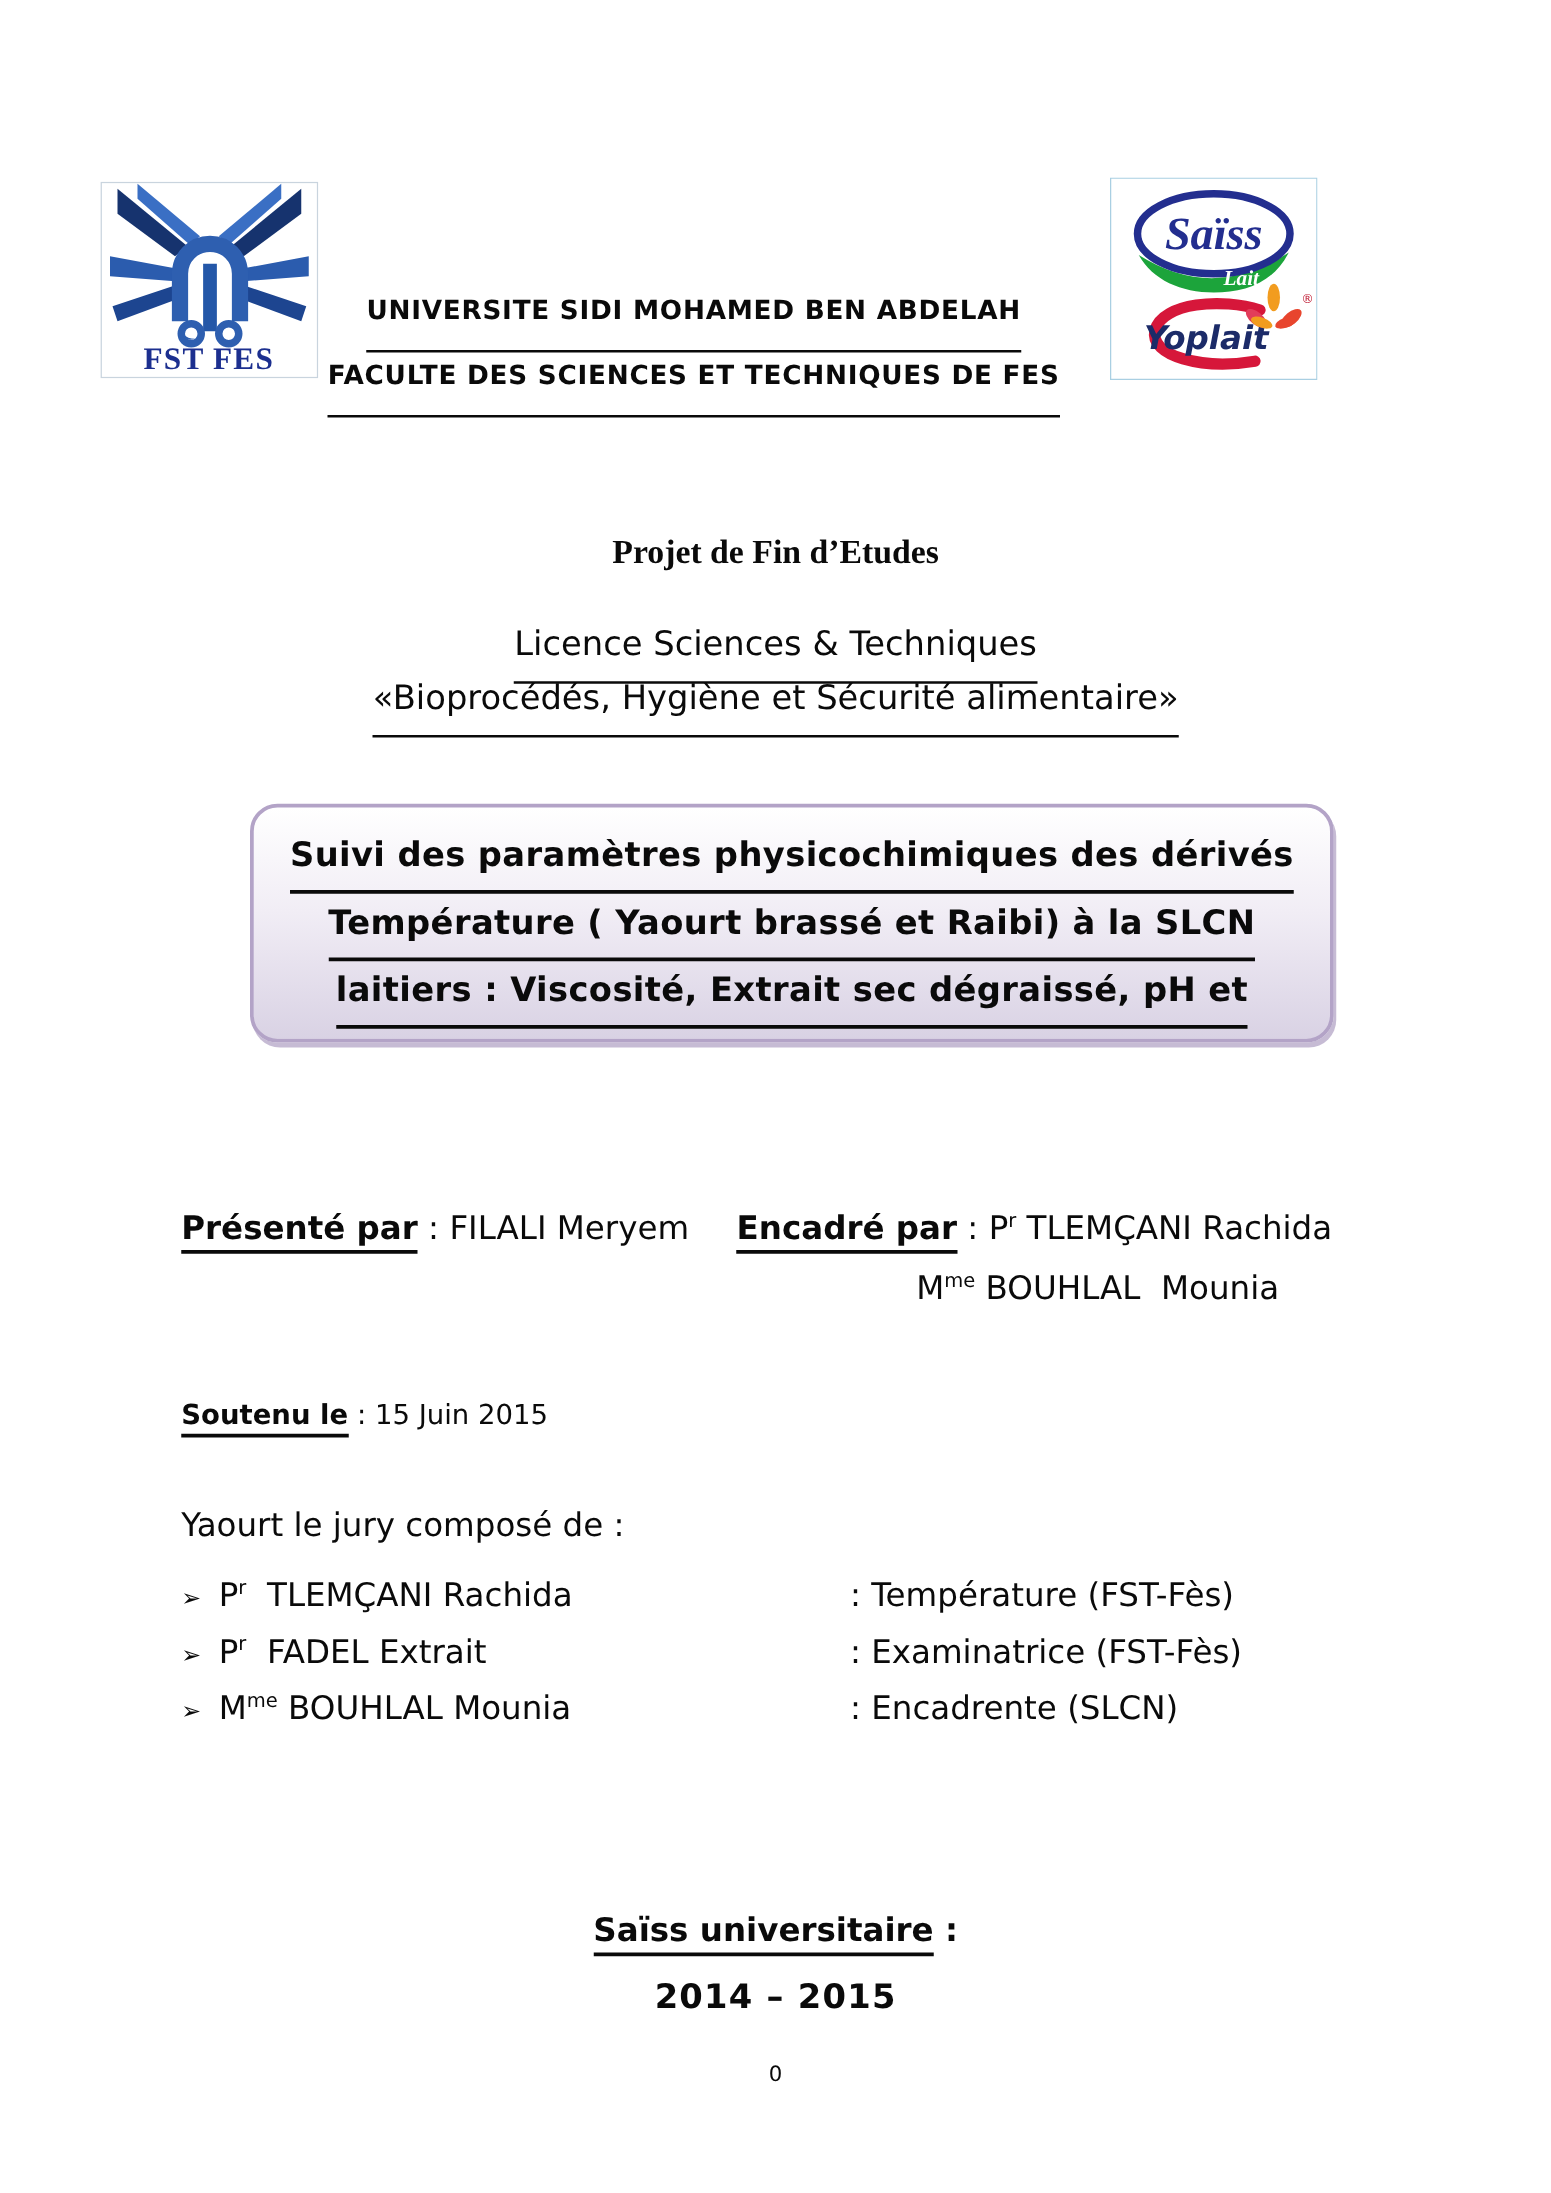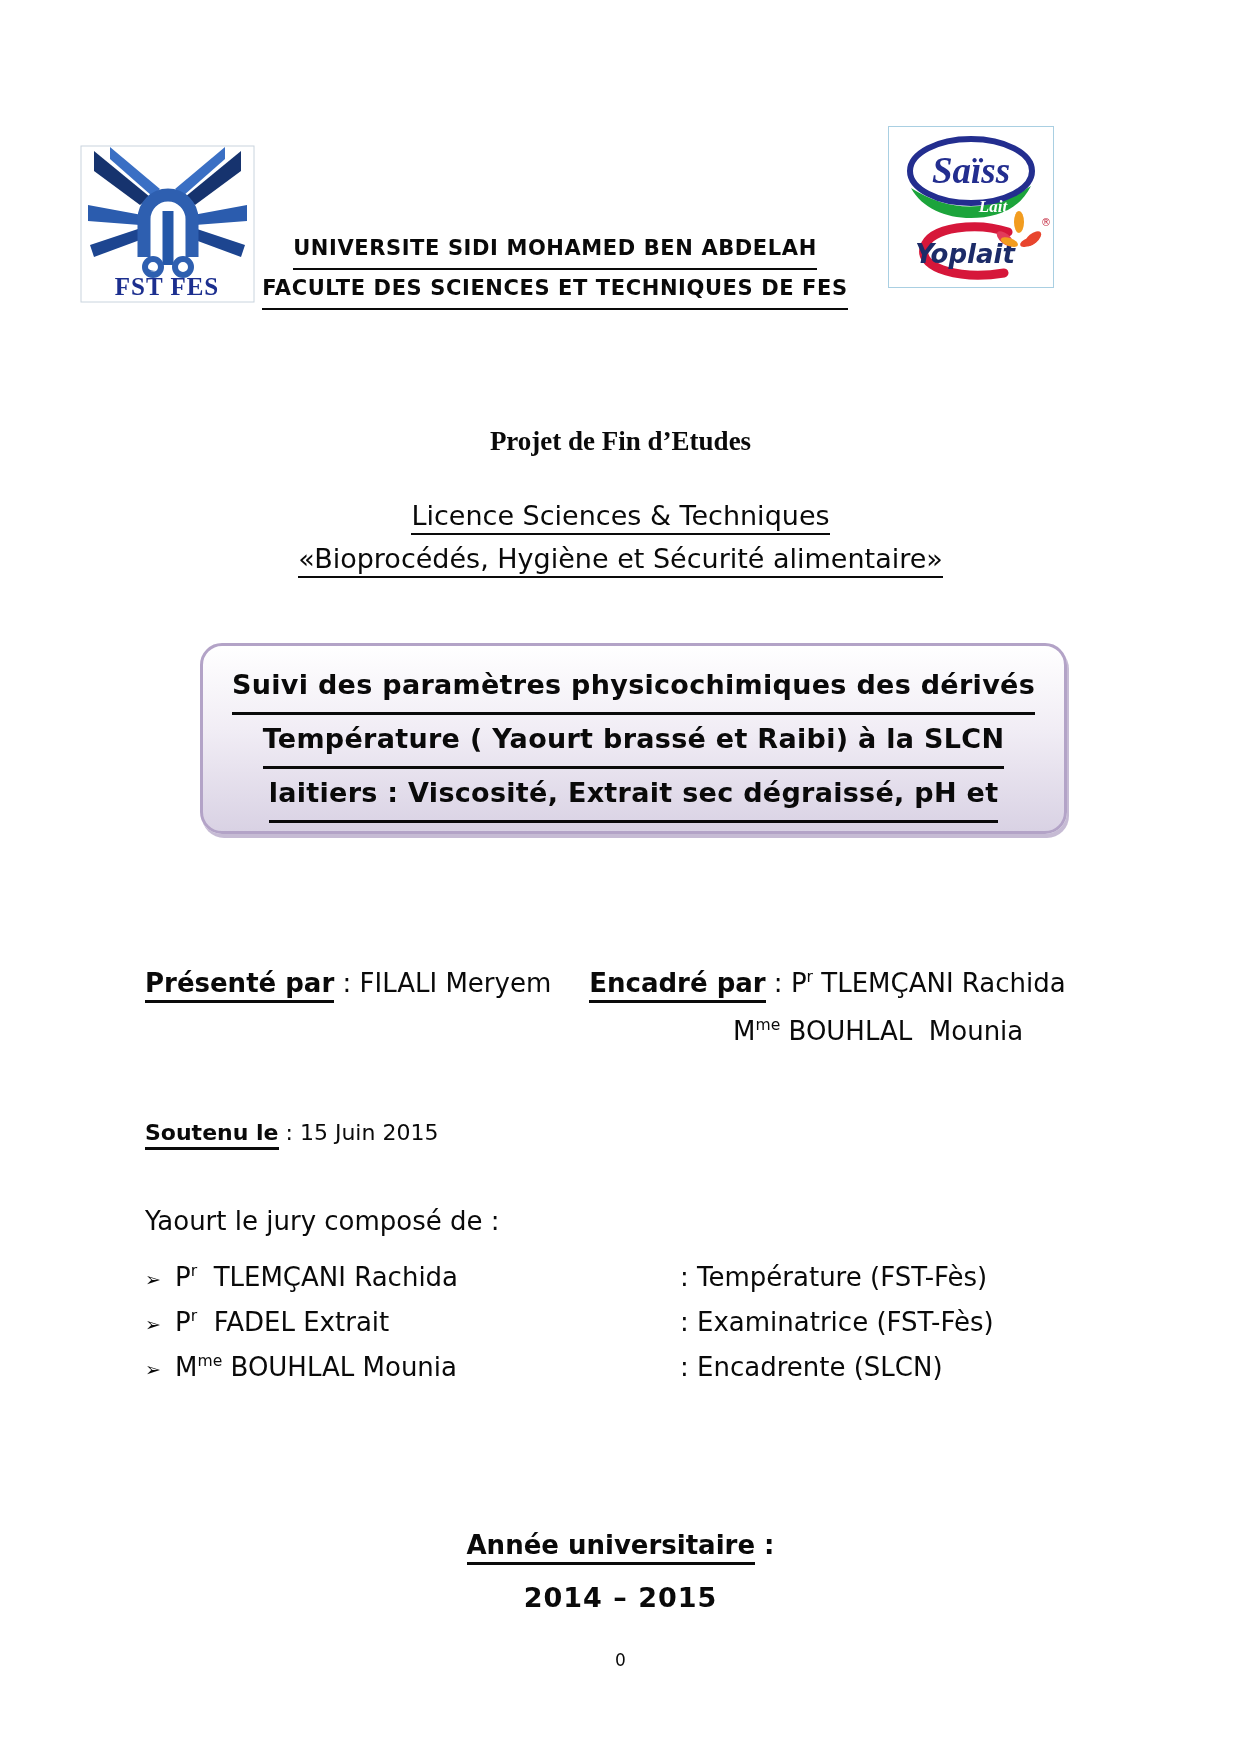--- a/index.html
+++ b/index.html
@@ -45,7 +45,7 @@
   .page-number{left:0;top:1650px;font-size:17px;}
 
   .fst-logo{left:80px;top:145px;width:175px;height:158px;}
-  .saiss-box{left:888px;top:126px;width:166px;height:162px;}
+  .saiss-box{left:888px;top:142px;width:166px;height:162px;}
 </style>
 </head>
 <body>

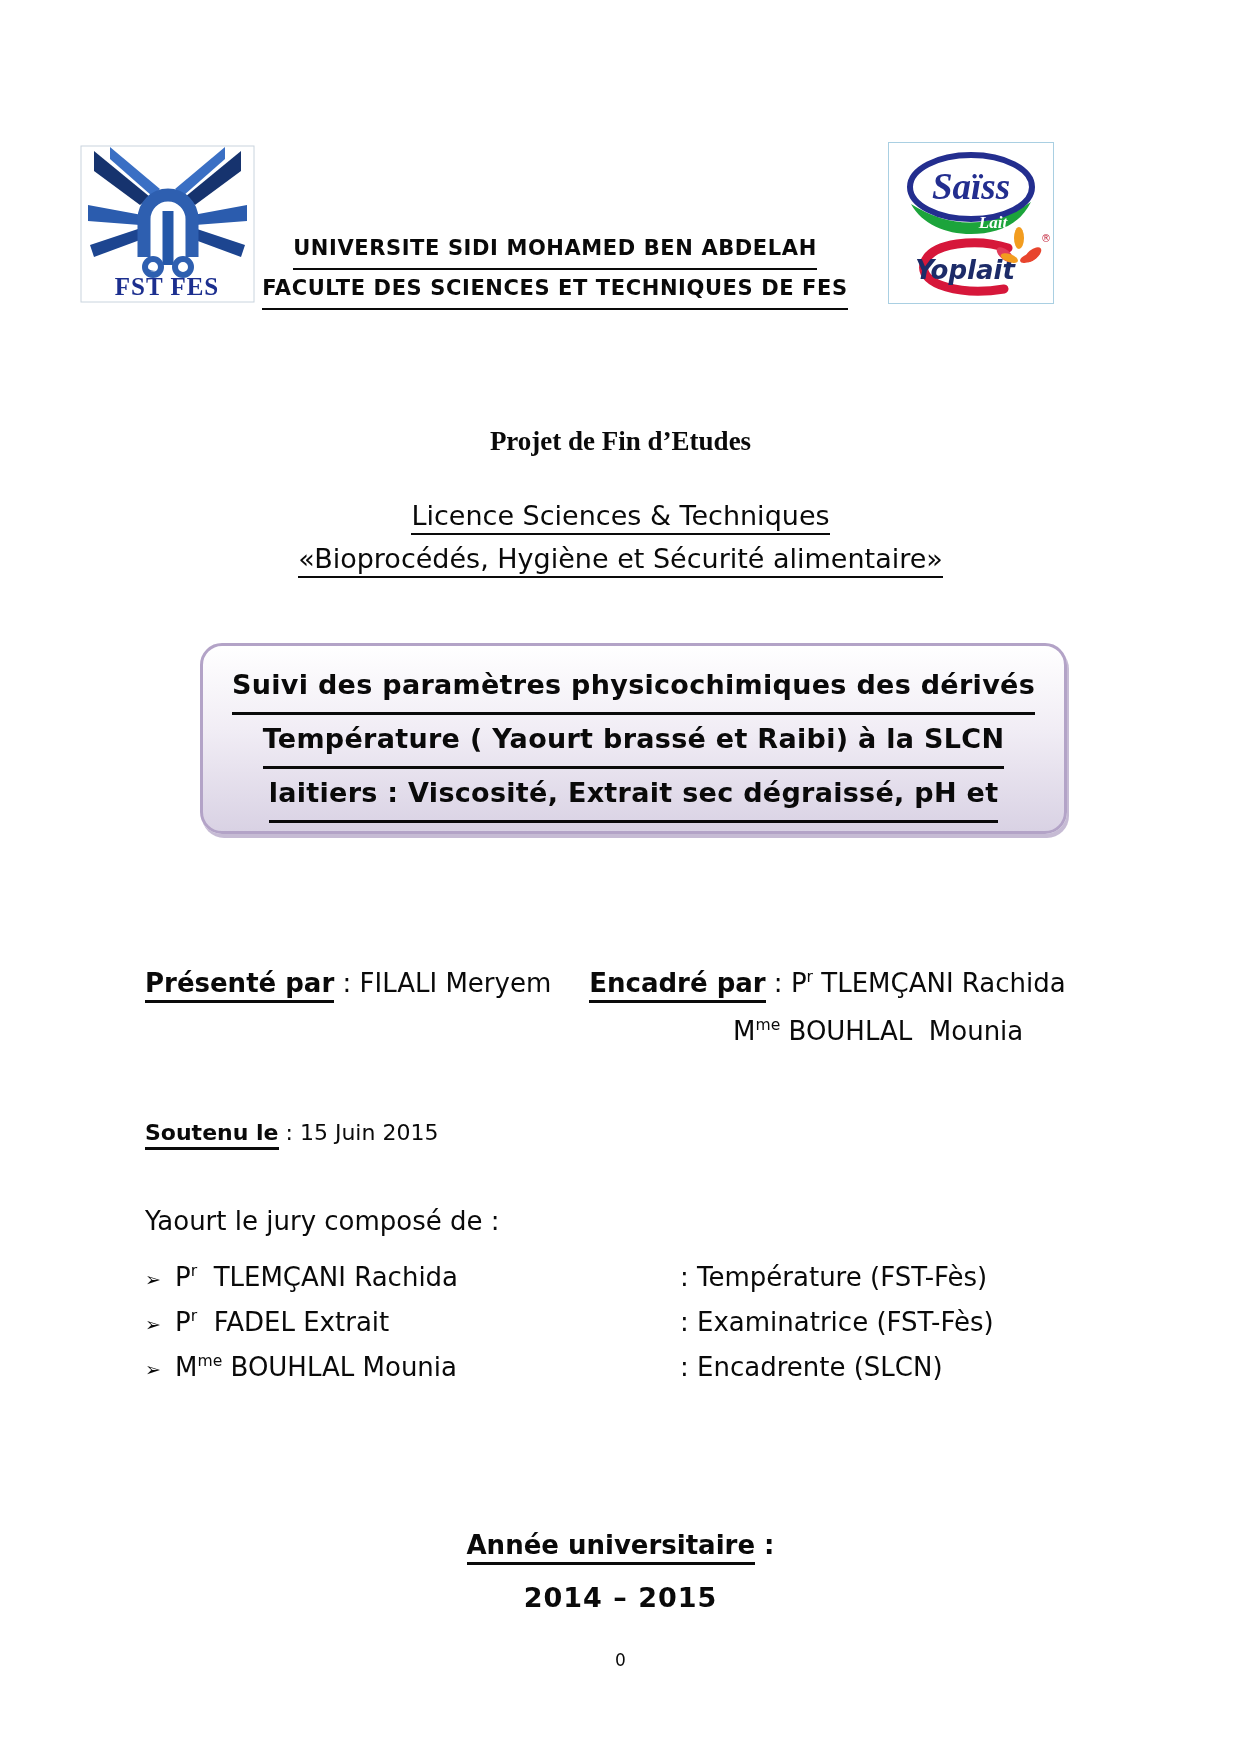--- a/index.html
+++ b/index.html
@@ -10,7 +10,7 @@
   .abs{position:absolute;}
   .center{text-align:center;width:100%;}
   .bold{font-weight:bold;}
-  .u2{display:inline-block;border-bottom:2px solid #0a0a0a;padding-bottom:2px;}
+  .u2{display:inline-block;border-bottom:2px solid #0a0a0a;padding-bottom:14px;}
   .u3{display:inline-block;border-bottom:3px solid #0a0a0a;padding-bottom:2px;}
   .sep{white-space:pre;}
   sup{font-size:60%;vertical-align:super;line-height:0;}

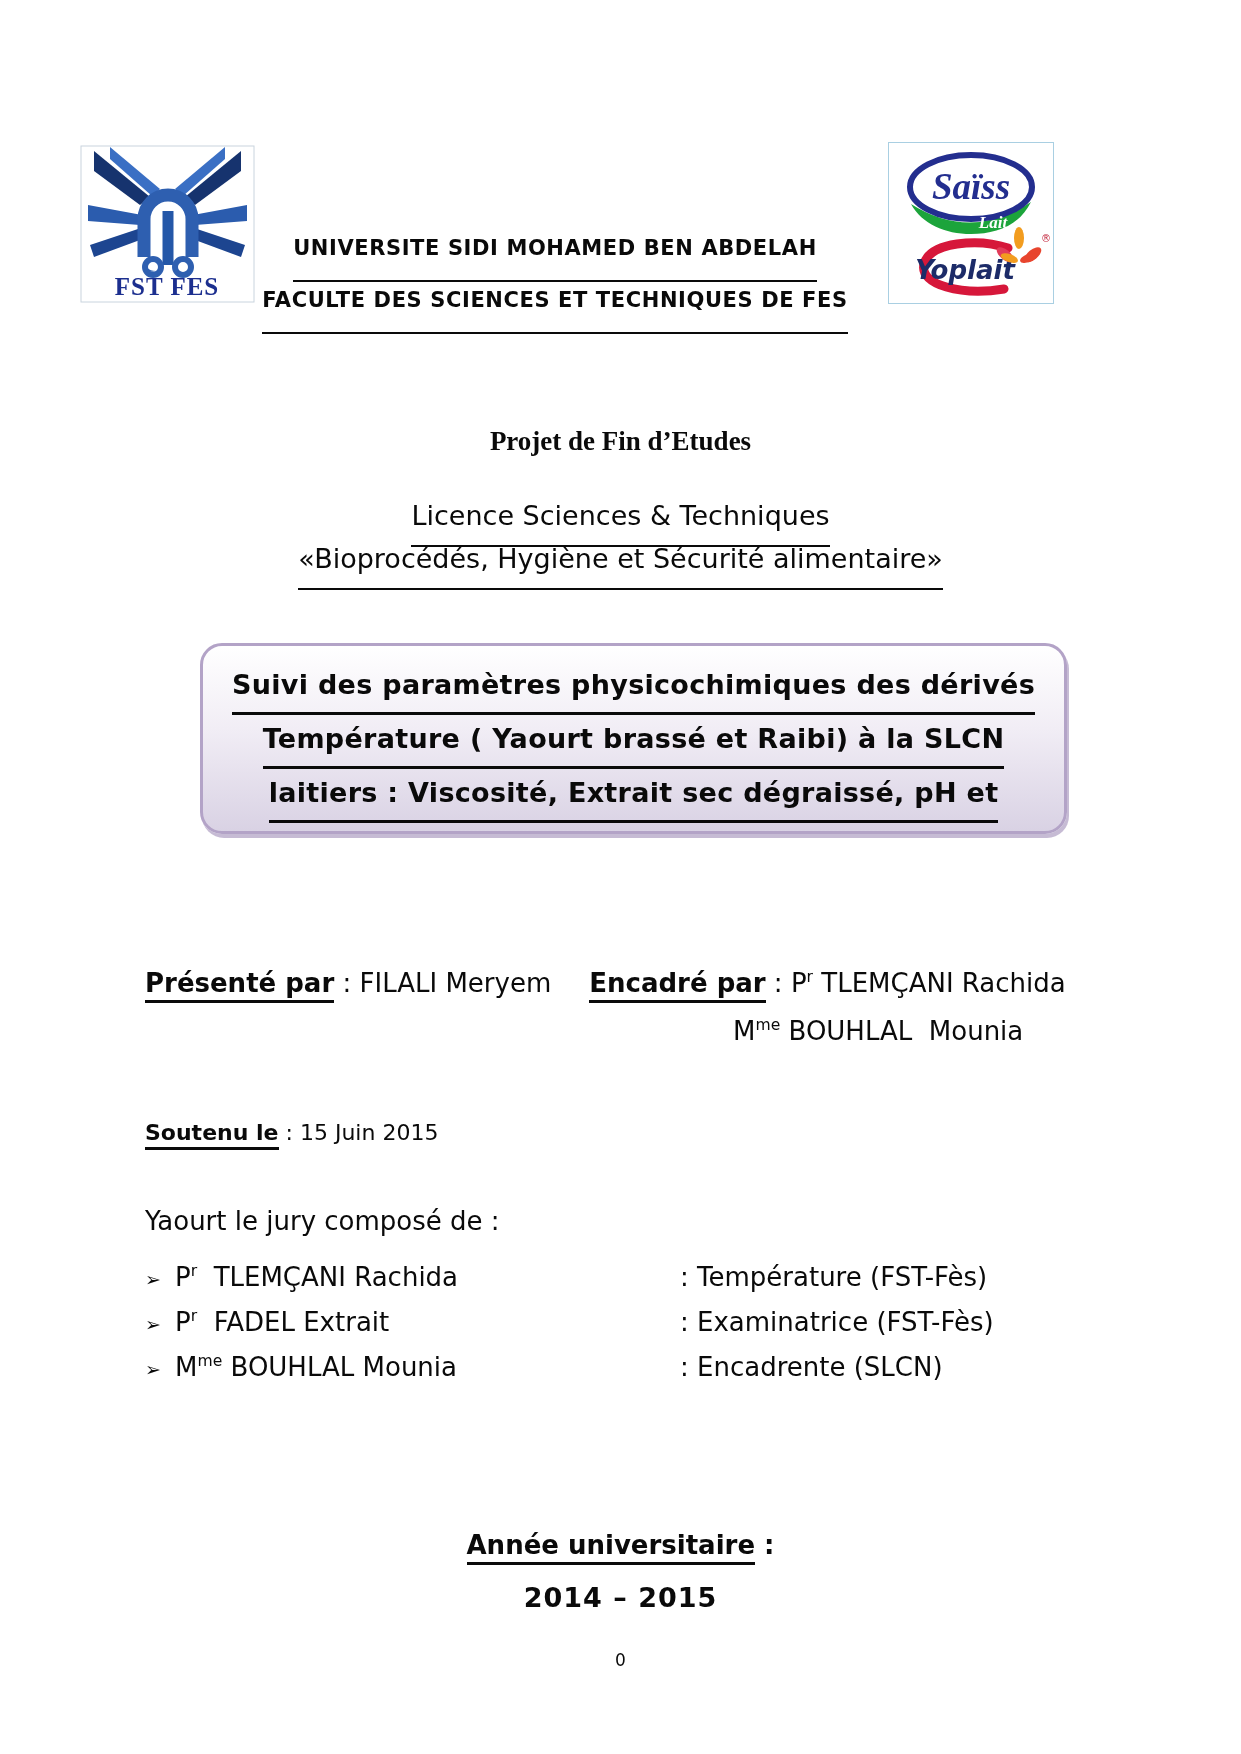--- a/index.html
+++ b/index.html
@@ -140,7 +140,7 @@
   </div>
 
   <div class="abs center annee-line">
-    <span class="u3">Année universitaire</span><span class="sep"> :</span>
+    <span class="u3">Saïss universitaire</span><span class="sep"> :</span>
   </div>
   <div class="abs center year-line">2014 – 2015</div>
 

